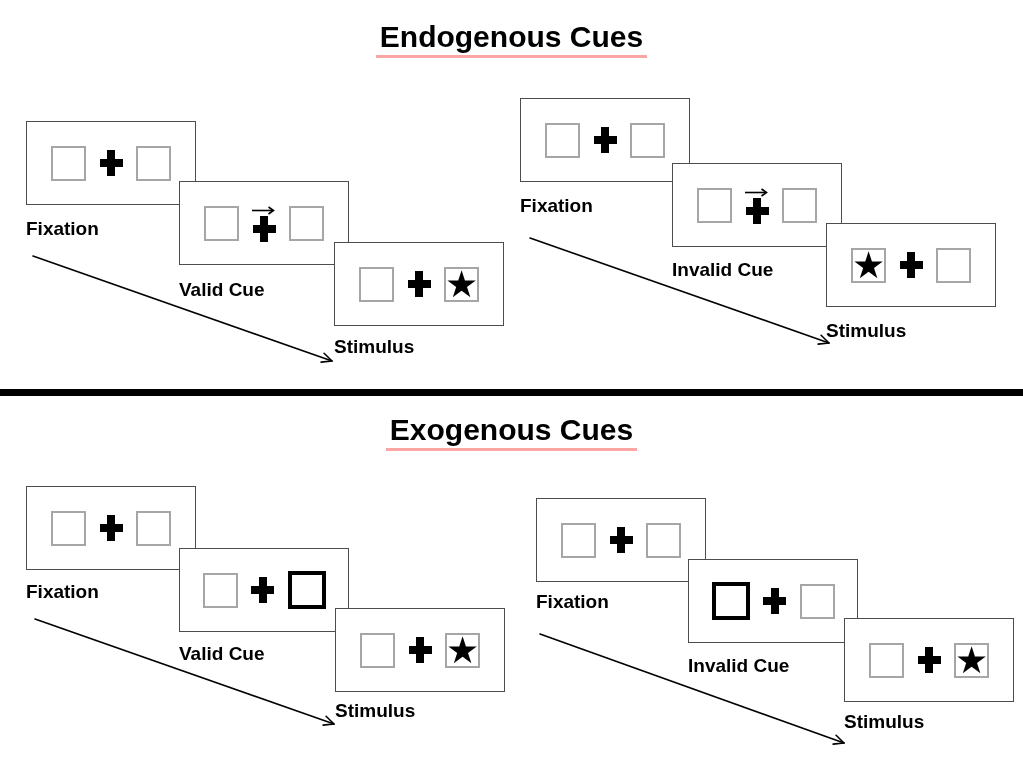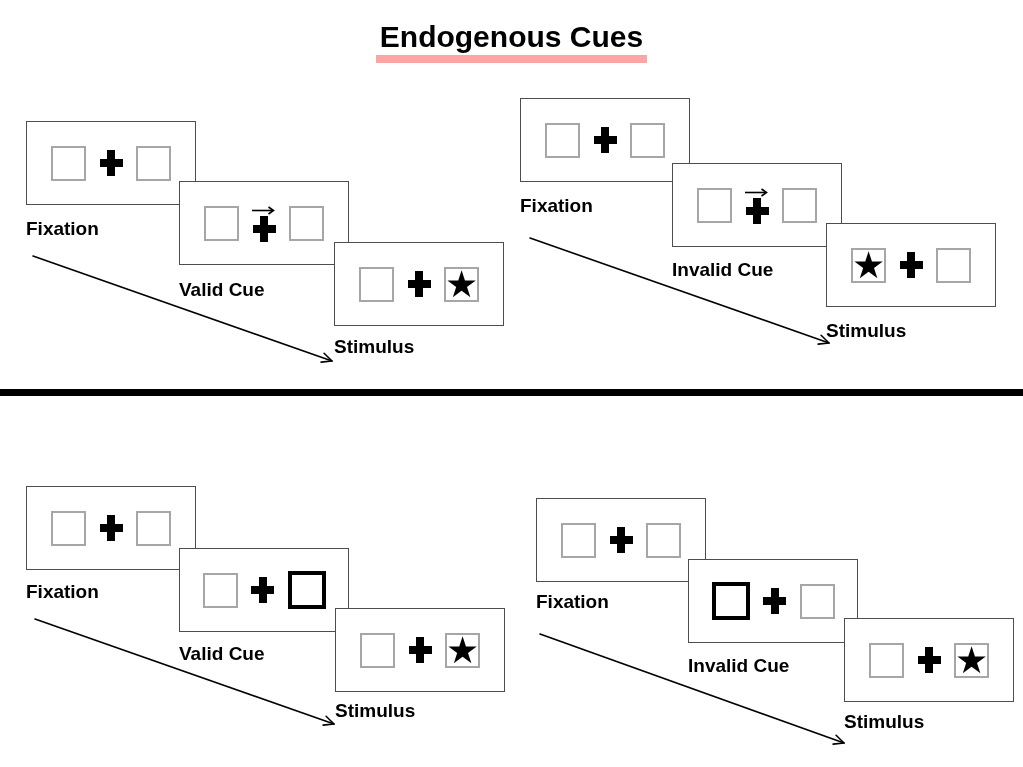--- a/index.html
+++ b/index.html
@@ -7,7 +7,7 @@
          font-family:"Liberation Sans", sans-serif;color:#000;}
   .sec-title{position:absolute;left:0;width:100%;text-align:center;}
   .sec-title span{display:inline-block;font-size:30px;font-weight:bold;
-         border-bottom:8px solid #fca5a5;padding:0 4px 1px 4px;letter-spacing:0px;}
+         border-bottom:3px solid #fca5a5;padding:0 4px 1px 4px;letter-spacing:0px;}
   .divider{position:absolute;left:0;width:1023px;height:7px;background:#000;}
   .panel{position:absolute;width:170px;height:84px;background:#fff;
          border:1.5px solid #4d4d4d;box-sizing:border-box;

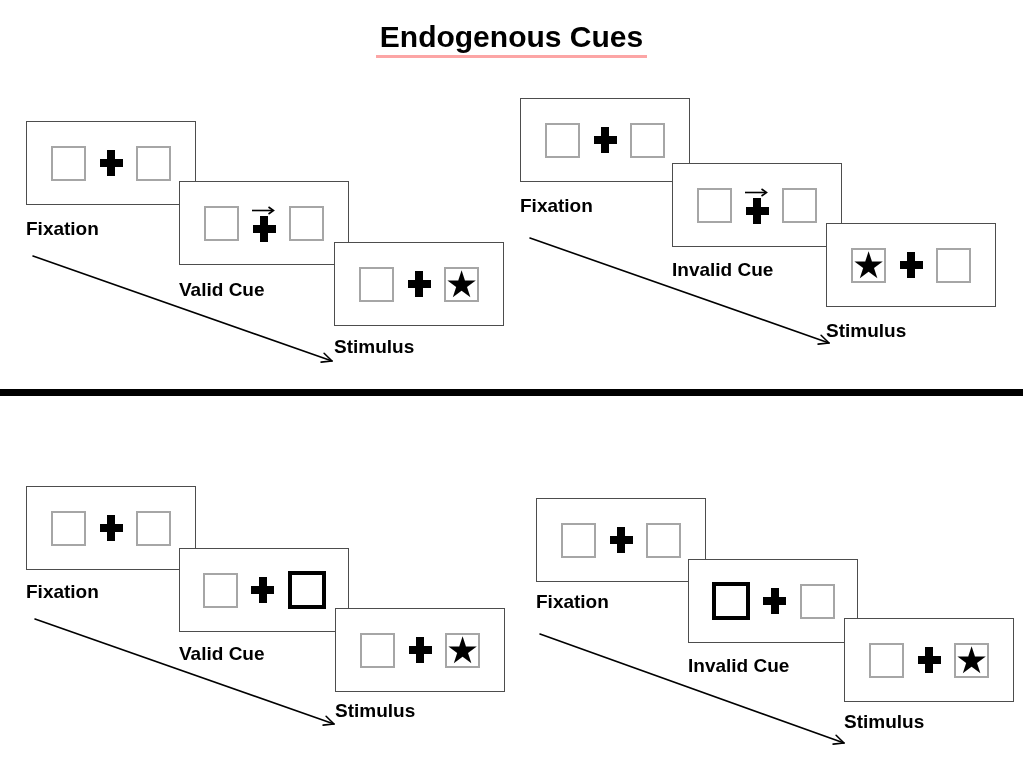--- a/index.html
+++ b/index.html
@@ -120,6 +120,9 @@
 
   <div class="divider" style="top:389px"></div>
 
+  <div class="sec-title" style="top:413px">
+    <span>Exogenous Cues</span>
+  </div>
 
   <div>
     <div class="panel" style="left:26px;top:486px">

